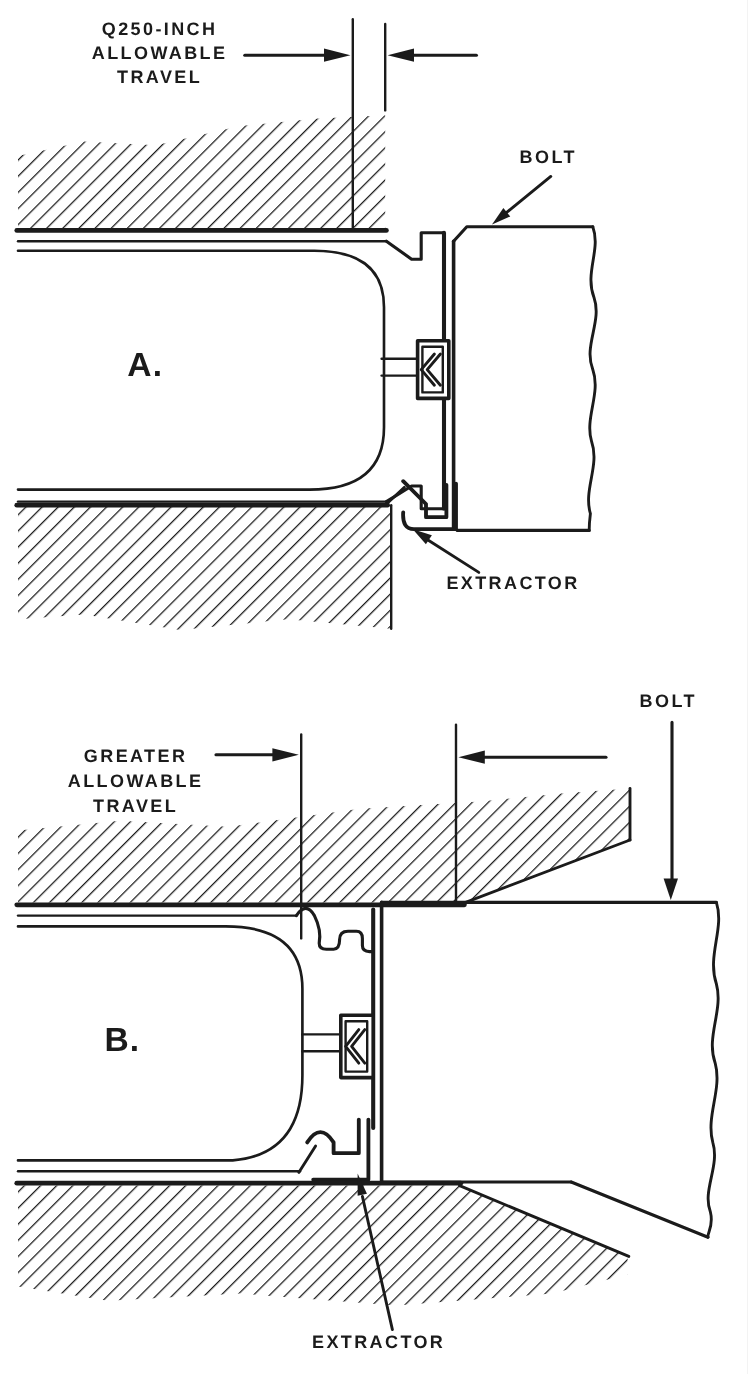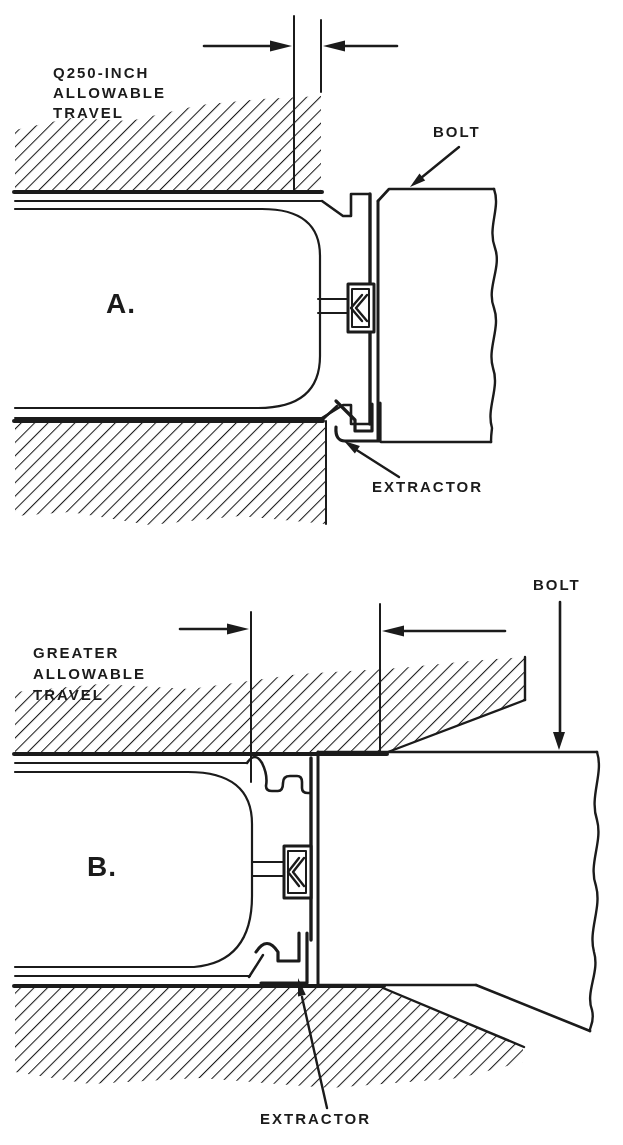--- a/index.html
+++ b/index.html
@@ -16,7 +16,7 @@
     font-weight:bold; font-size:15px; letter-spacing:2px;
     font-family:"Liberation Sans", sans-serif;
   }
-  .lbl-stack { text-align:left; line-height:20px; white-space:normal;margin-top:48px; }
+  .lbl-stack { text-align:center; line-height:20px; white-space:normal; }
   .lbl-stack div { white-space:nowrap; }
   .section-lbl { font-size:28px; letter-spacing:1px; }
 </style>

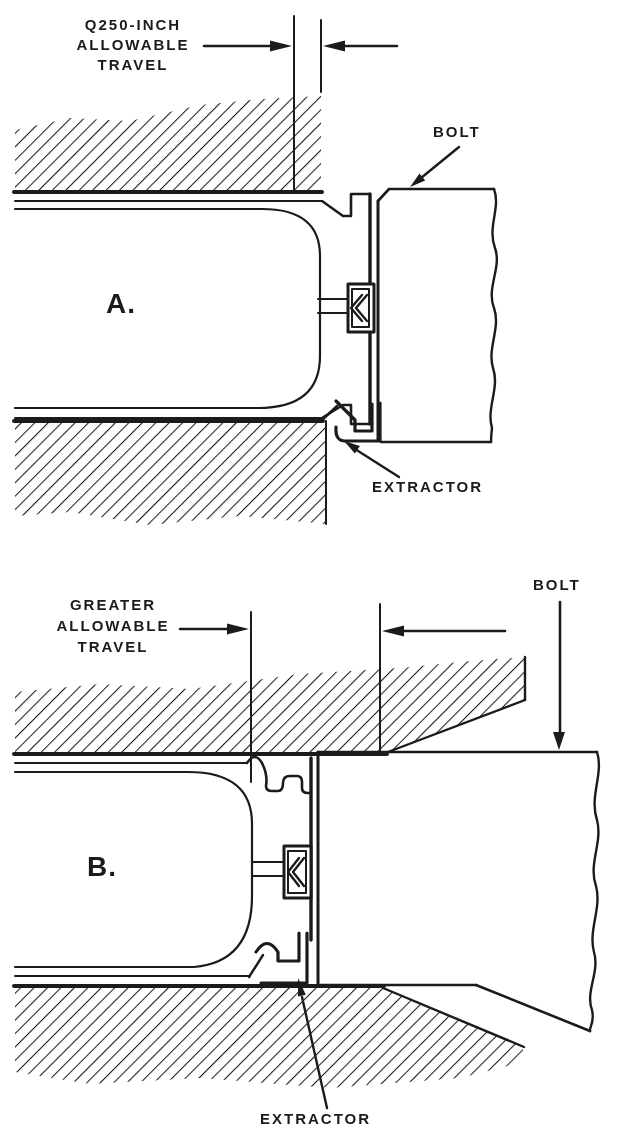--- a/index.html
+++ b/index.html
@@ -177,7 +177,7 @@
 
   <div class="lbl" style="left:372px; top:478px;">EXTRACTOR</div>
 
-  <div class="lbl lbl-stack" style="left:33px; top:594px; width:160px; line-height:21px;">
+  <div class="lbl lbl-stack" style="left:33px; top:620px; width:160px; line-height:21px;">
     <div>GREATER</div>
     <div>ALLOWABLE</div>
     <div>TRAVEL</div>

